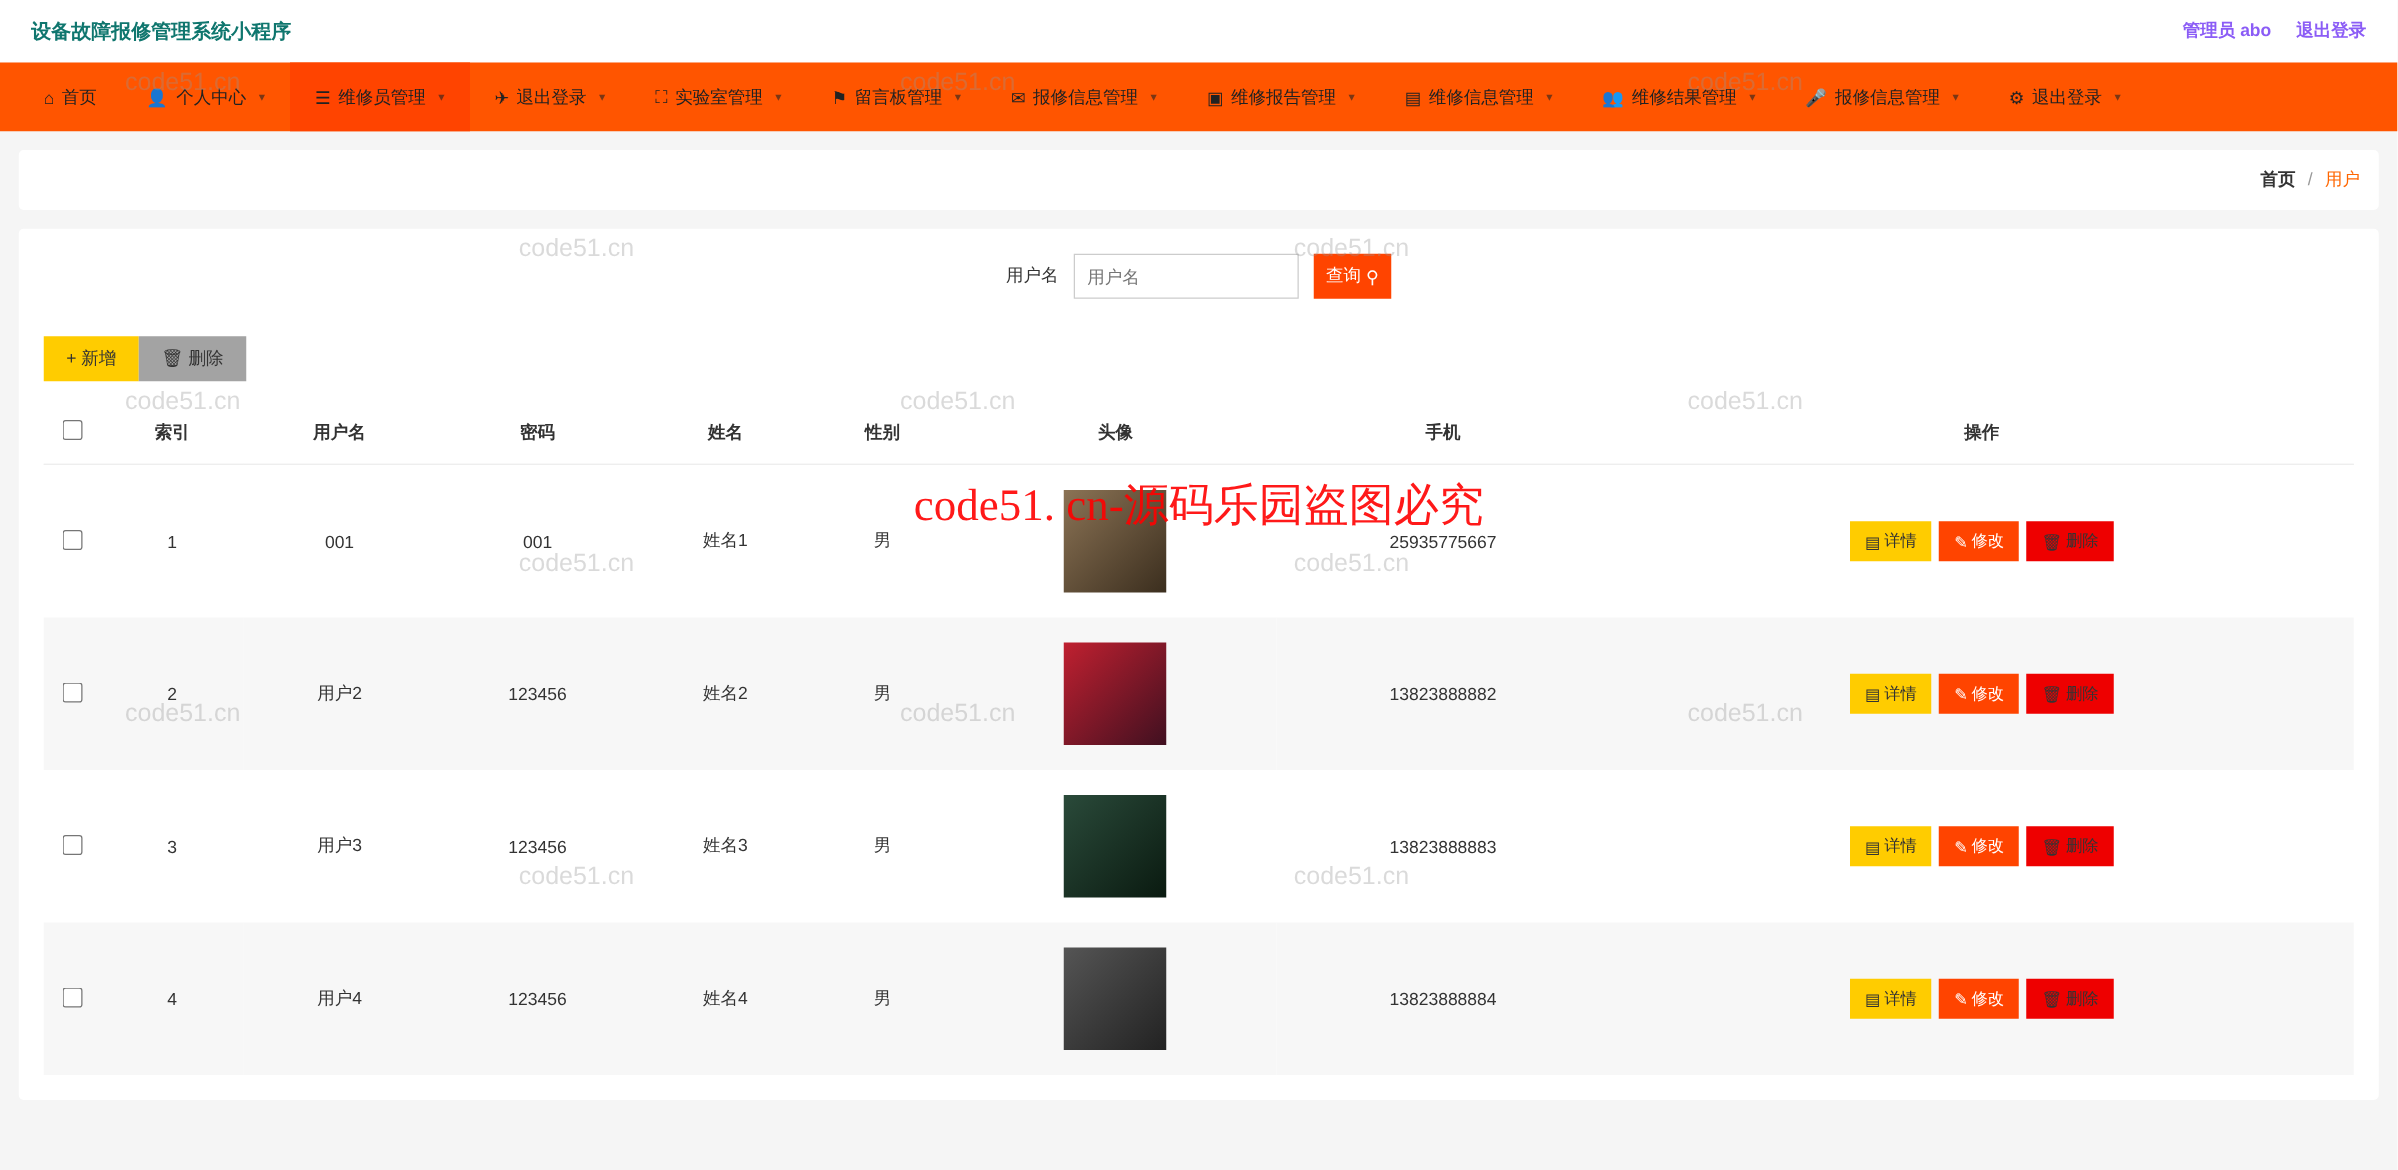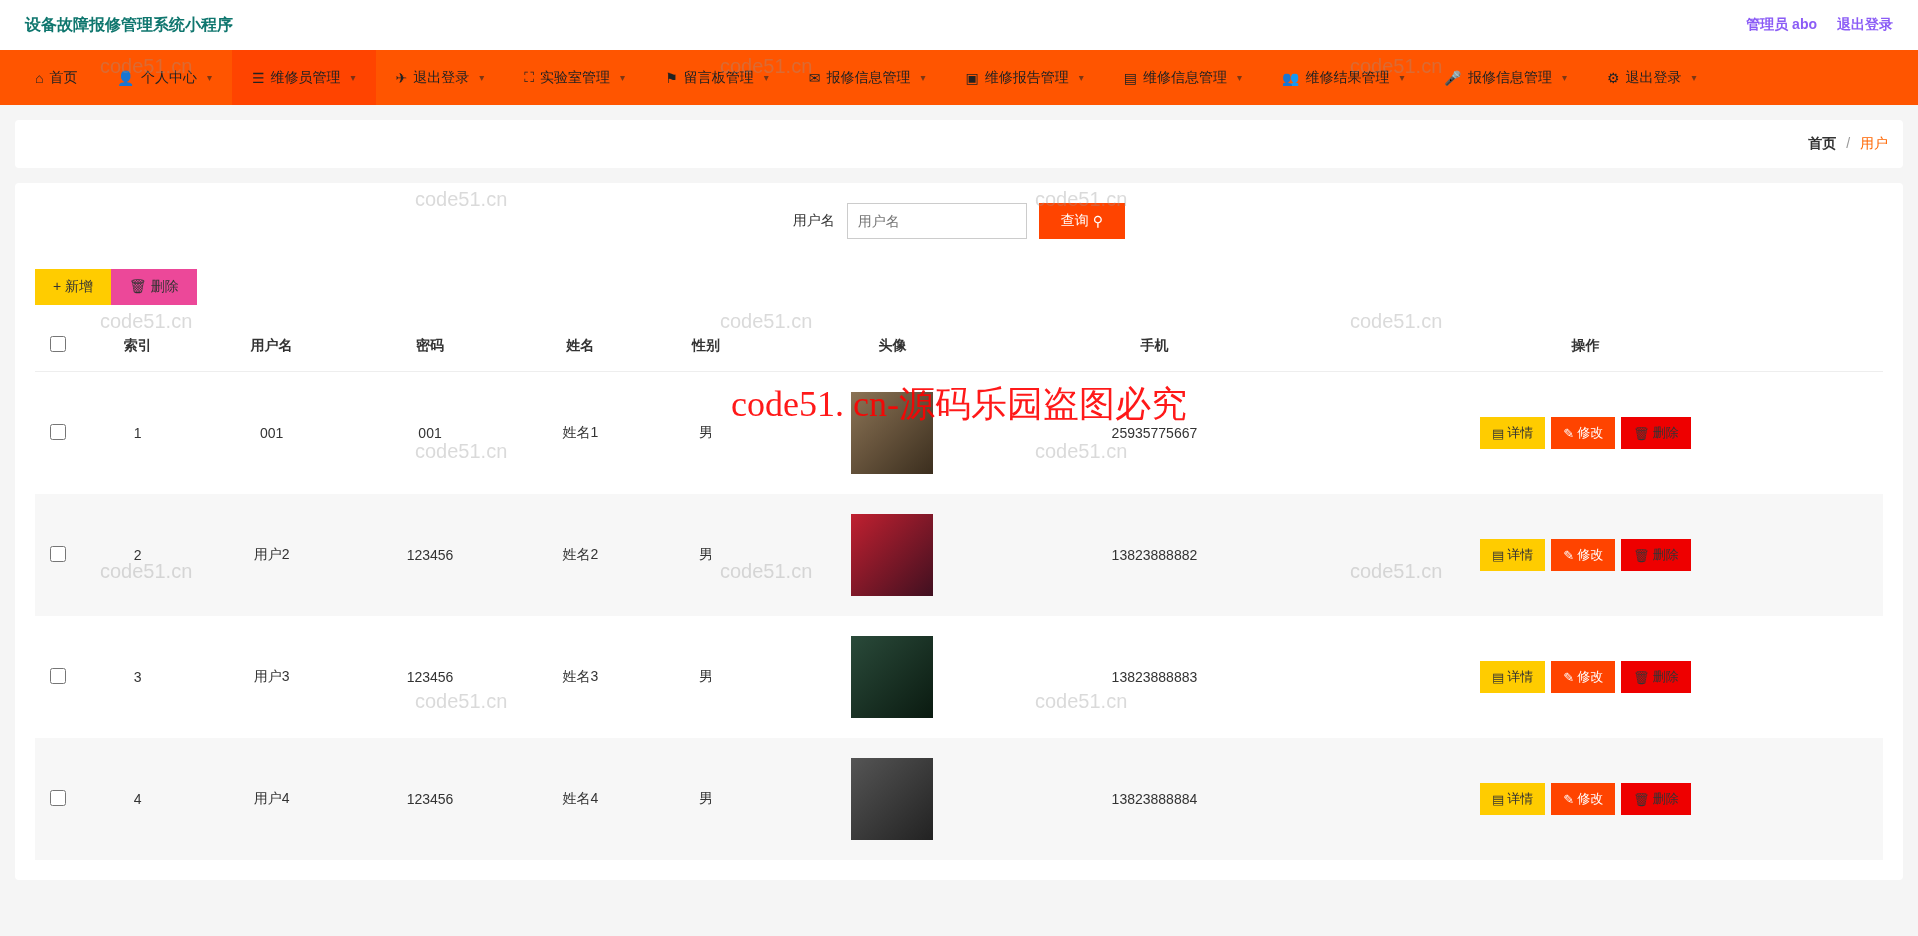--- a/index.html
+++ b/index.html
@@ -26,7 +26,7 @@
 .search-bar { display: flex; align-items: center; justify-content: center; gap: 12px; margin-bottom: 30px; }
 .search-bar label { font-size: 14px; }
 .search-bar input { height: 36px; width: 180px; border: 1px solid #ccc; padding: 0 10px; font-size: 14px; }
-.search-btn { height: 36px; background: #ff4400; color: #fff; border: none; padding: 0 22px; cursor: pointer; font-size: 14px; display: flex; align-items: center; gap: 4px; }
+.search-btn { height: 36px; background: #ff4400; color: #fff; border: none; padding: 0 10px; cursor: pointer; font-size: 14px; display: flex; align-items: center; gap: 4px; }
 
 .toolbar { display: flex; gap: 0; margin-bottom: 15px; }
 .btn-add { background: #ffcc00; color: #333; border: none; height: 36px; padding: 0 18px; cursor: pointer; font-size: 14px; }

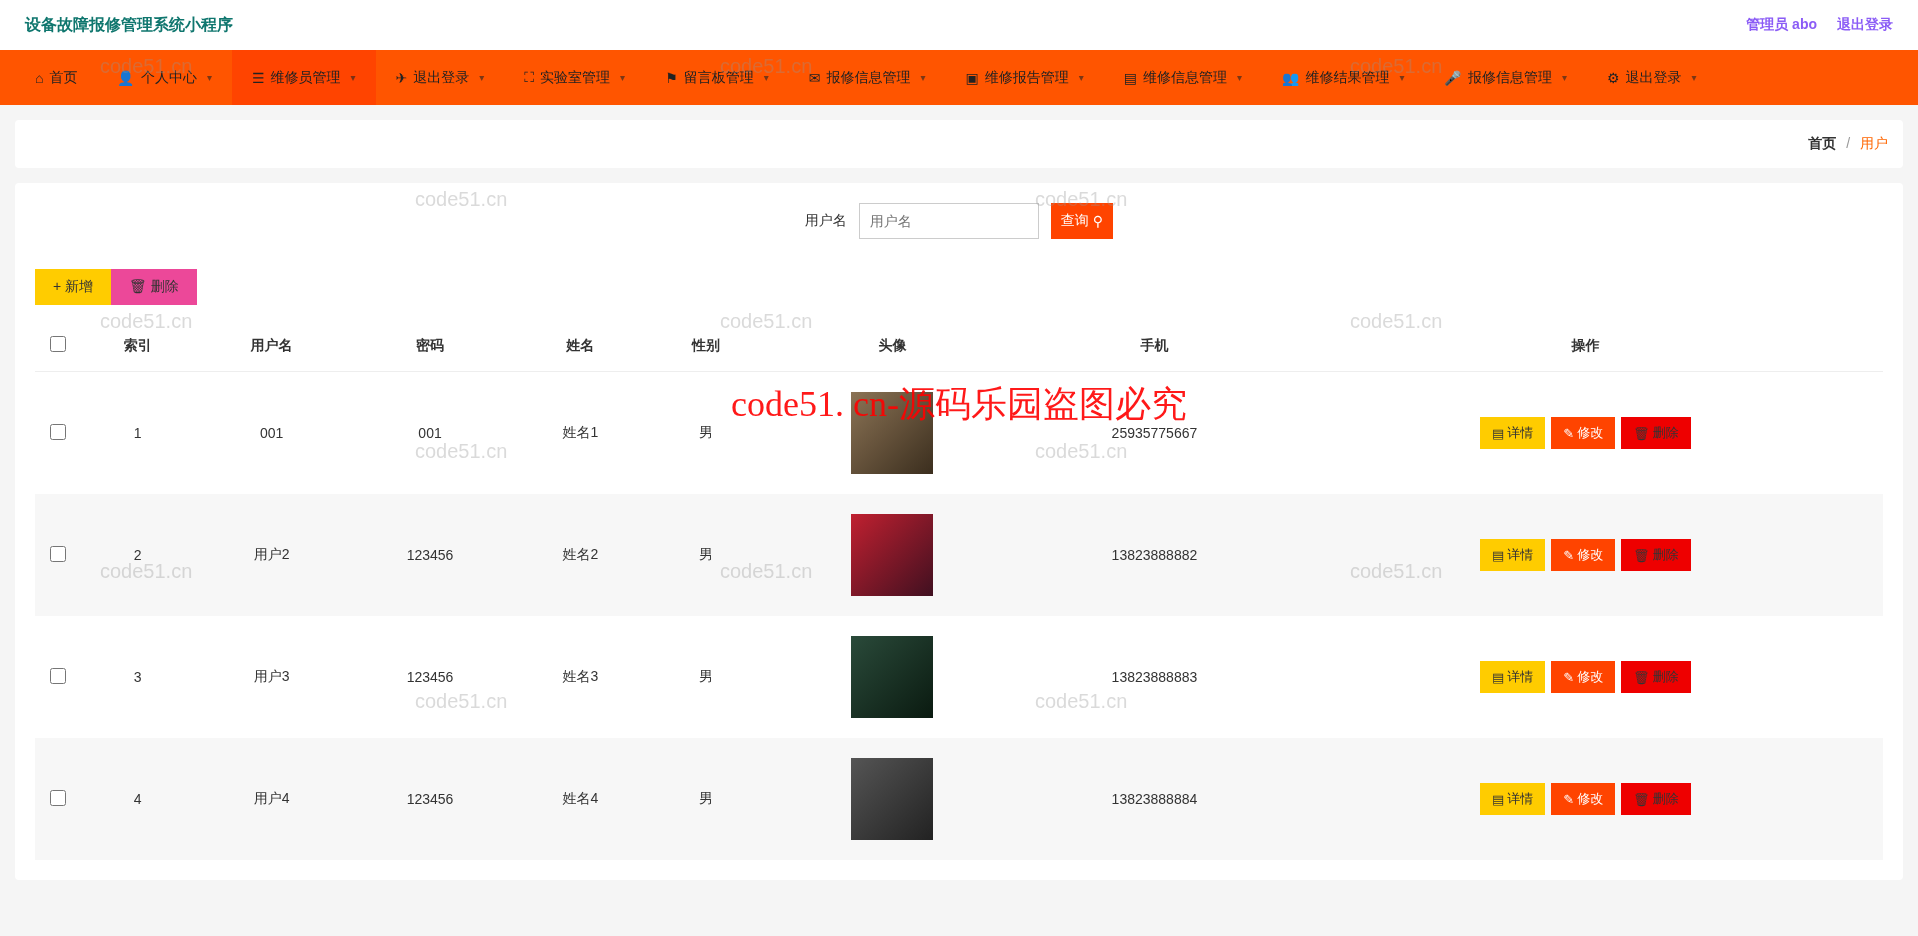--- a/index.html
+++ b/index.html
@@ -30,7 +30,7 @@
 
 .toolbar { display: flex; gap: 0; margin-bottom: 15px; }
 .btn-add { background: #ffcc00; color: #333; border: none; height: 36px; padding: 0 18px; cursor: pointer; font-size: 14px; }
-.btn-del-top { background: #ec4899; color: #333; border: none; height: 36px; padding: 0 18px; cursor: pointer; font-size: 14px; }
+.btn-del-top { background: #a3a3a3; color: #333; border: none; height: 36px; padding: 0 18px; cursor: pointer; font-size: 14px; }
 
 .table { width: 100%; border-collapse: collapse; }
 .table th { background: #fff; font-weight: bold; padding: 16px 8px; text-align: center; border-bottom: 1px solid #eee; color: #333; font-size: 14px; }

